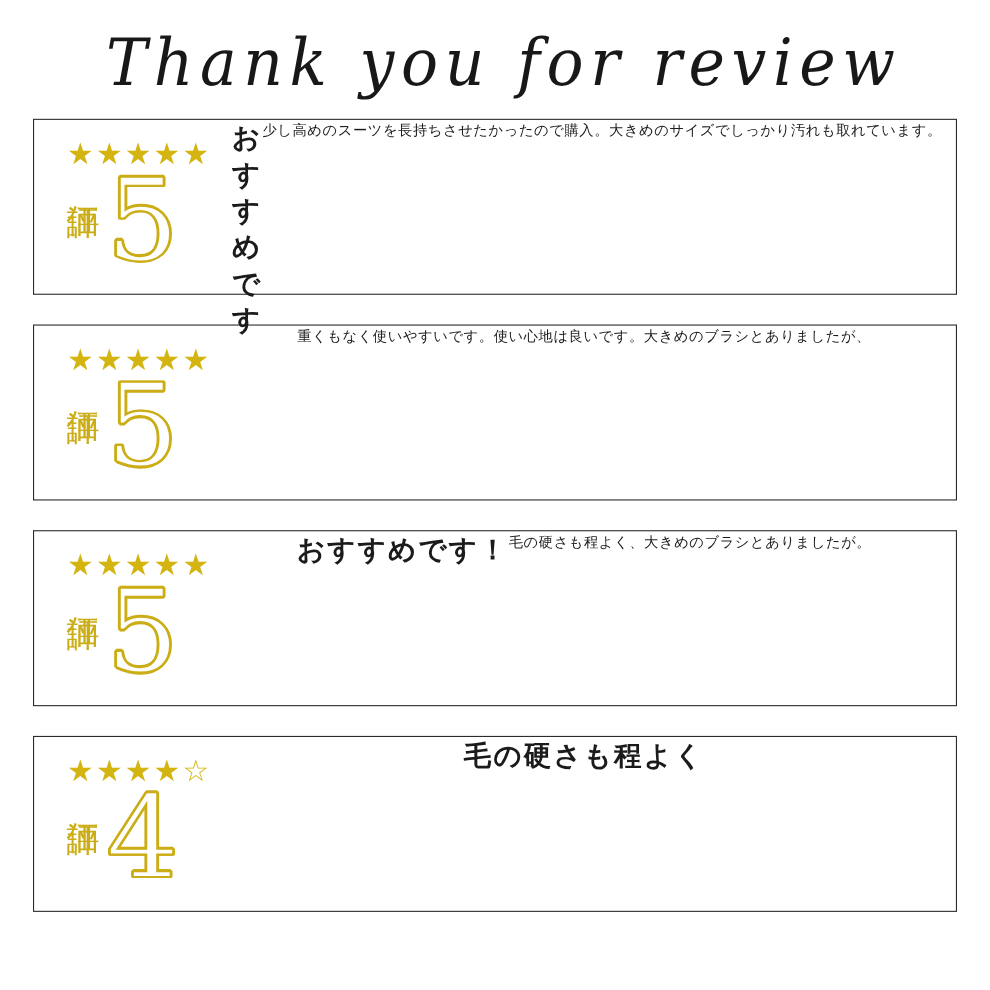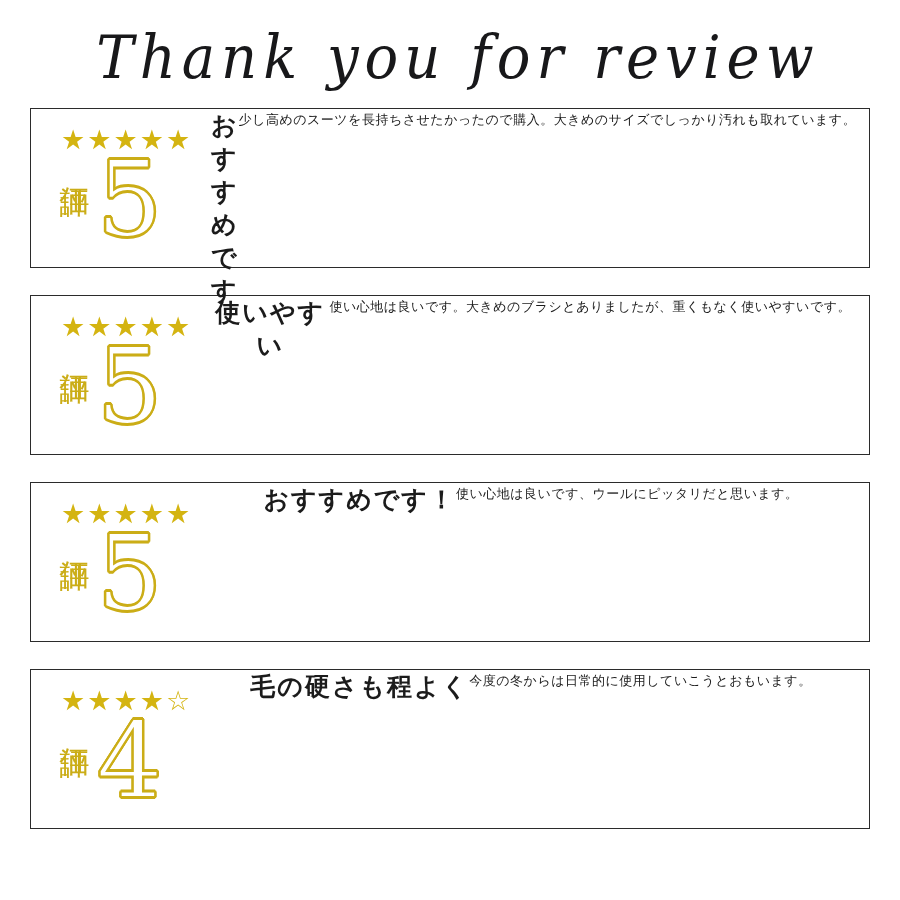--- a/index.html
+++ b/index.html
@@ -177,7 +177,6 @@
         </div>
       </div>
       <div class="text-block">
-        <div class="review-title">使いやすい</div>
         <div class="review-line">使い心地は良いです。大きめのブラシとありましたが、</div>
         <div class="review-line">重くもなく使いやすいです。</div>
       </div>

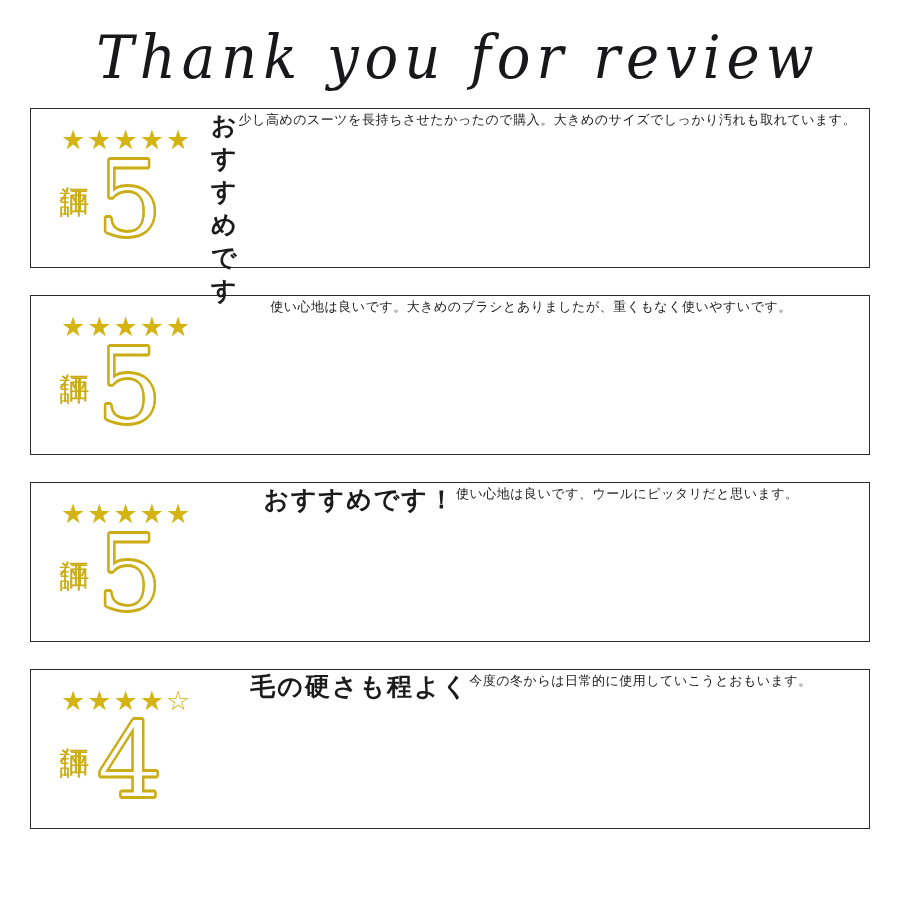--- a/index.html
+++ b/index.html
@@ -177,8 +177,8 @@
         </div>
       </div>
       <div class="text-block">
+        <div class="review-line">重くもなく使いやすいです。</div>
         <div class="review-line">使い心地は良いです。大きめのブラシとありましたが、</div>
-        <div class="review-line">重くもなく使いやすいです。</div>
       </div>
     </div>
 

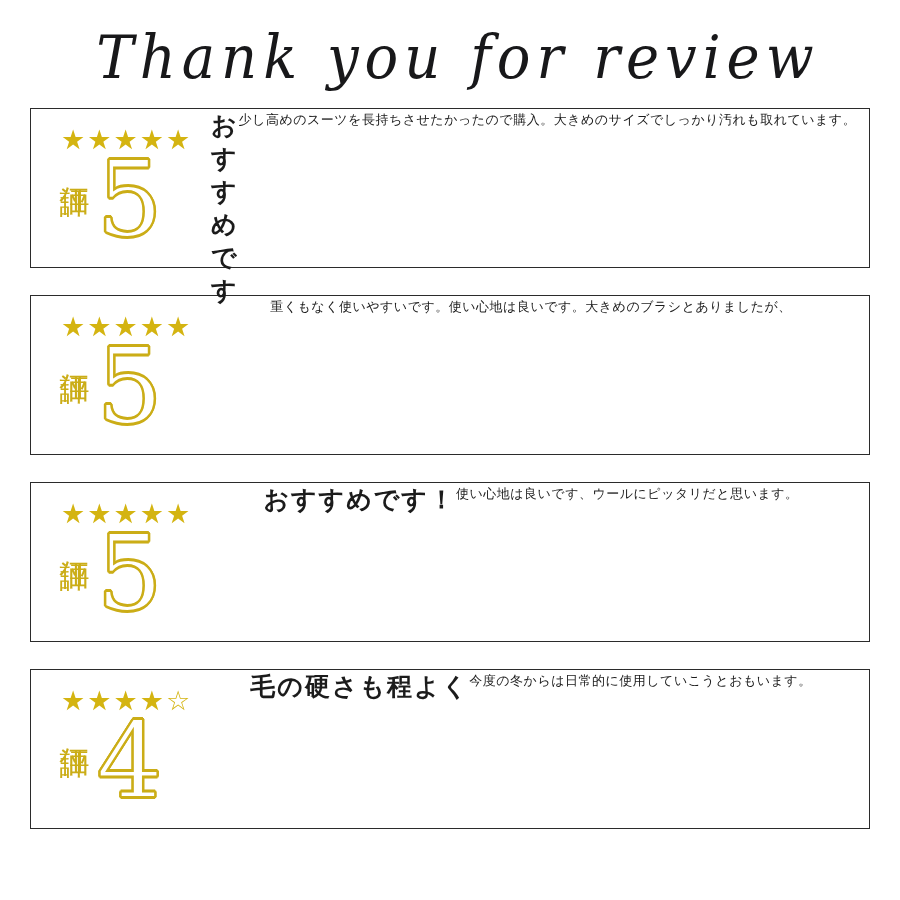--- a/index.html
+++ b/index.html
@@ -198,7 +198,7 @@
       </div>
       <div class="text-block">
         <div class="review-title">おすすめです！</div>
-        <div class="review-line">使い心地は良いです、ウールにピッタリだと思います。</div>
+        <div class="review-line">毛の硬さも程よく、大きめのブラシとありましたが。</div>
       </div>
     </div>
 

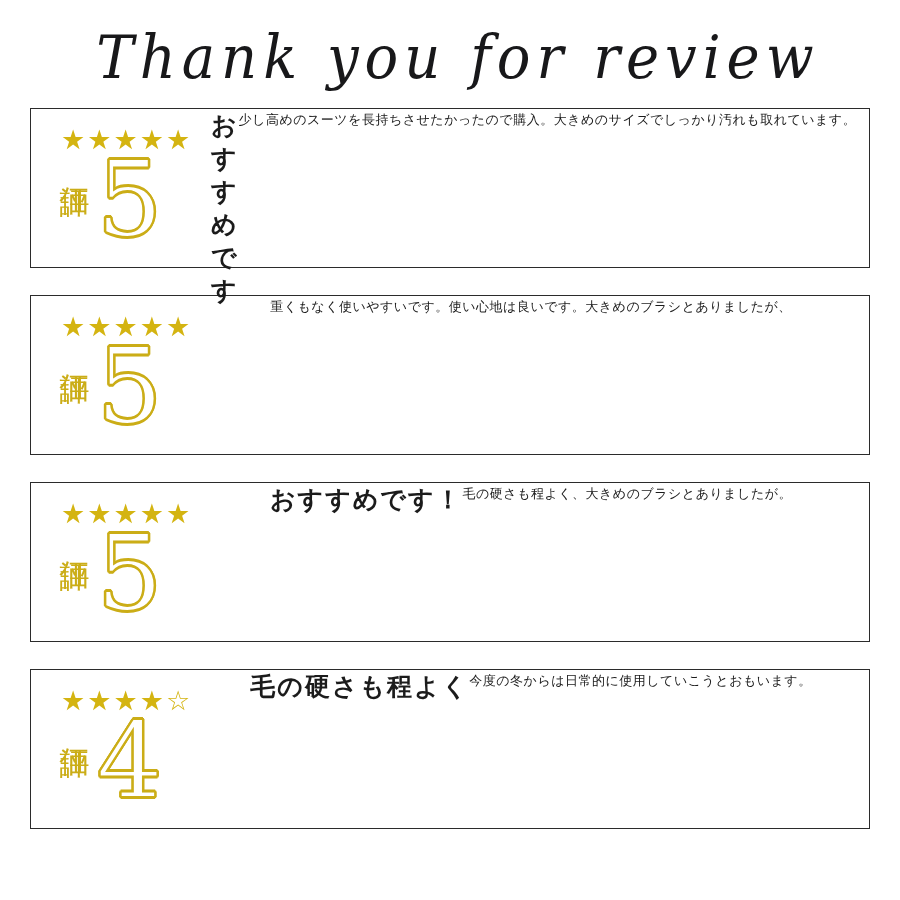--- a/index.html
+++ b/index.html
@@ -218,7 +218,6 @@
       </div>
       <div class="text-block">
         <div class="review-title">毛の硬さも程よく</div>
-        <div class="review-line">今度の冬からは日常的に使用していこうとおもいます。</div>
       </div>
     </div>
 

